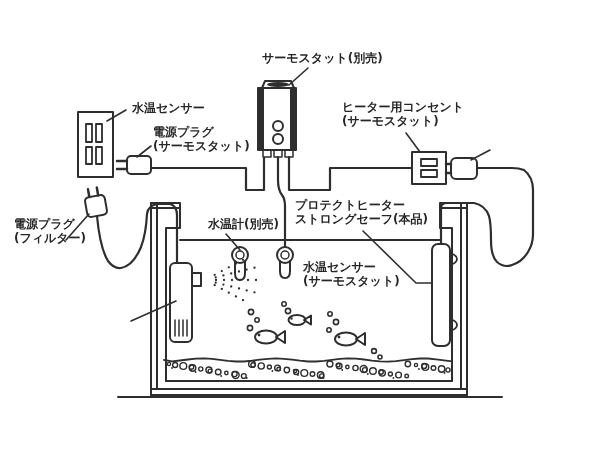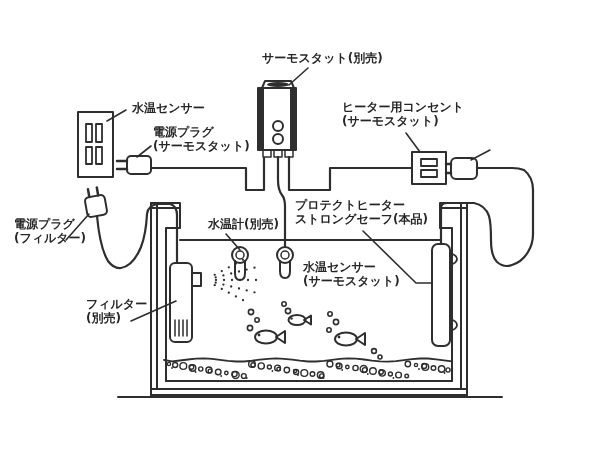--- a/index.html
+++ b/index.html
@@ -257,8 +257,6 @@
 ストロングセーフ(本品)</div>
   <div class="label" style="left:303px;top:260px">水温センサー
 (サーモスタット)</div>
-  <div class="label" style="left:86px;top:297px">フィルター
-(別売)</div>
 </div>
 
 </body></html>

